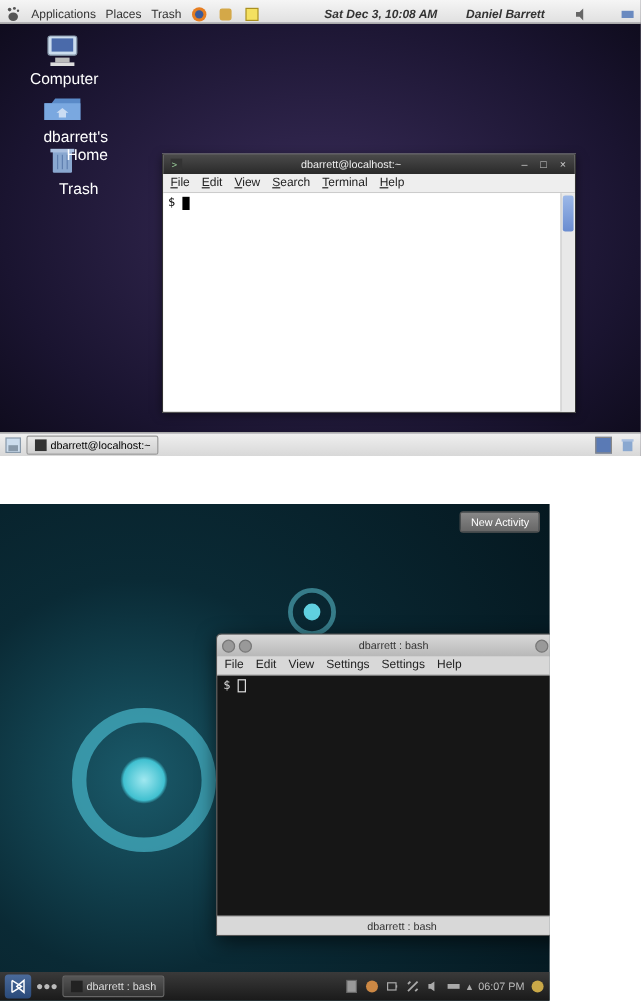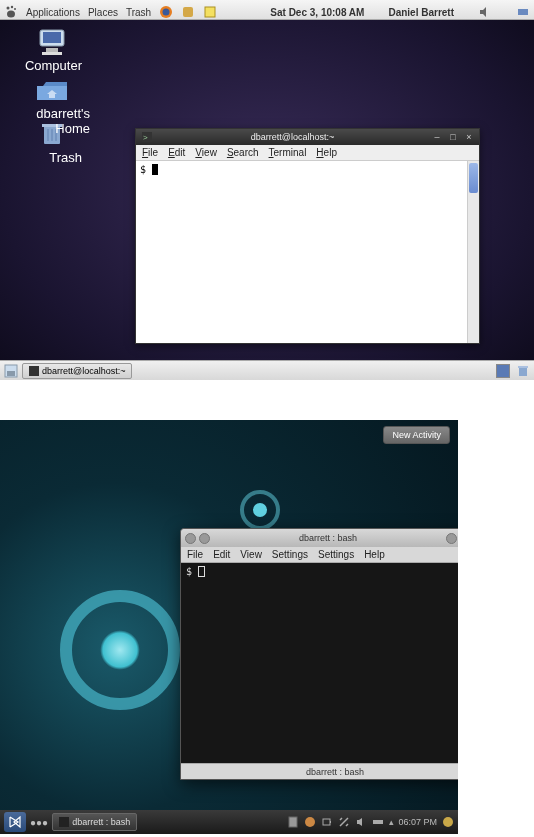--- a/index.html
+++ b/index.html
@@ -9,7 +9,7 @@
 .gnome { width: 534px; height: 380px; position: relative; background: radial-gradient(ellipse at center, #3a2d5a 0%, #1a1430 70%, #0d0a1a 100%); }
 .gnome-panel { height: 20px; background: linear-gradient(#f5f5f5, #e0e0e0); border-bottom: 1px solid #aaa; display: flex; align-items: flex-end; padding: 0 4px; font-size: 10px; color: #333; }
 .gnome-panel .left { display: flex; gap: 8px; align-items: center; }
-.gnome-panel .right { margin-left: auto; display: flex; gap: 24px; align-items: center; }
+.gnome-panel .right { margin-left: auto; display: flex; gap: 24px; align-items: center; font-style: italic; }
 .panel-icon { width: 14px; height: 14px; display: inline-flex; align-items: center; justify-content: center; }
 .desktop-icon { position: absolute; width: 60px; text-align: right; color: #fff; font-size: 13px; }
 .desktop-icon .ic { width: 36px; height: 28px; margin: 0 auto 2px; }

